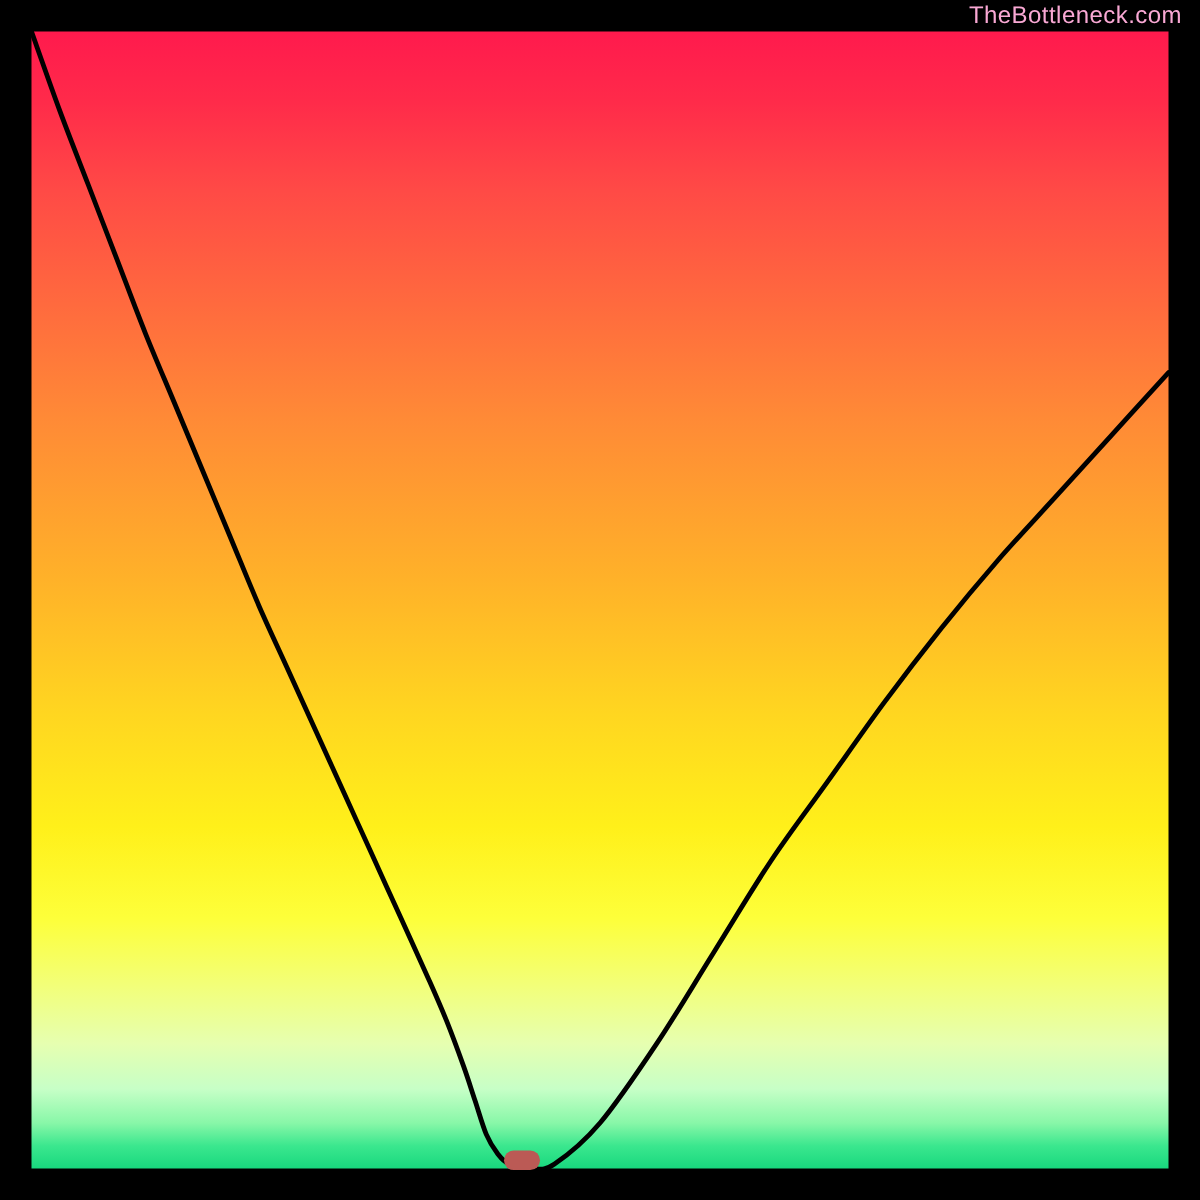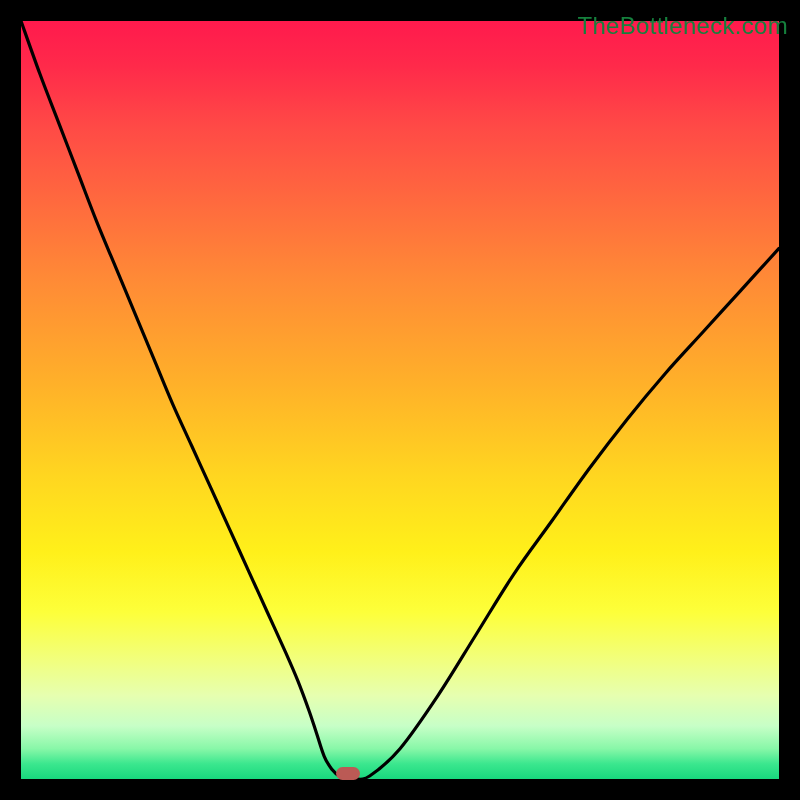--- a/index.html
+++ b/index.html
@@ -45,10 +45,10 @@
   }
   .watermark {
     position: absolute;
-    top: 12px;
+    top: 2px;
     right: 12px;
-    color: #15803d;
-    font-size: 24px;
+    color: #f9a8d4;
+    font-size: 16px;
     font-weight: 500;
     letter-spacing: 0.3px;
     user-select: none;

